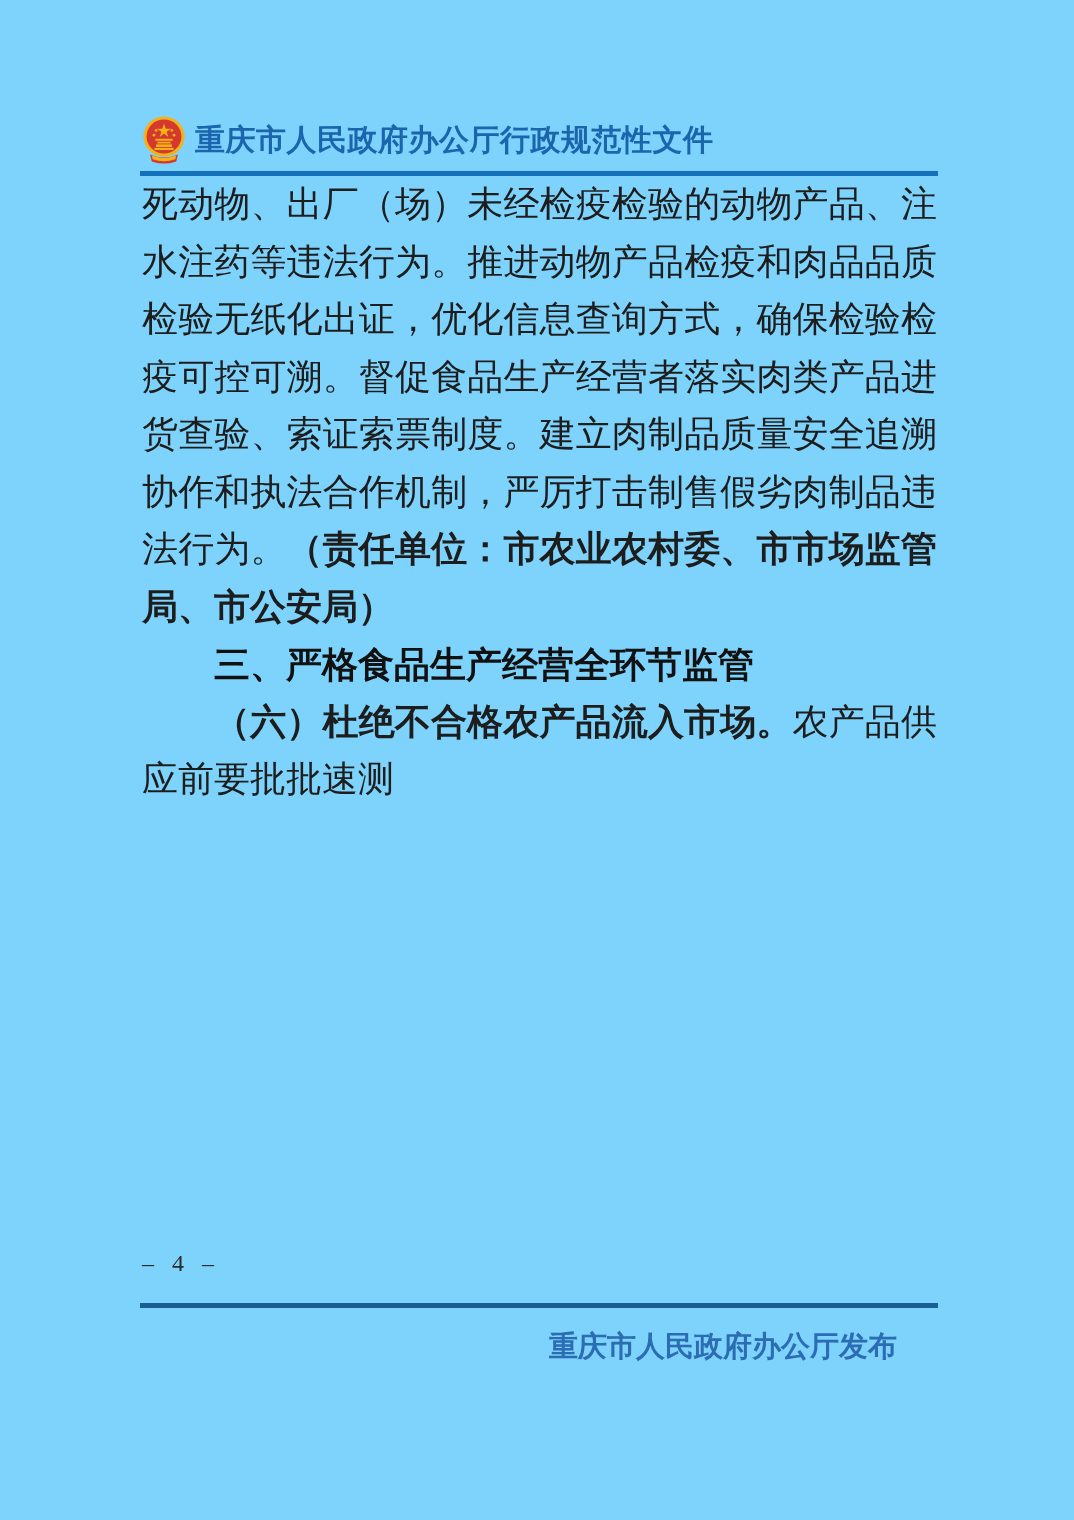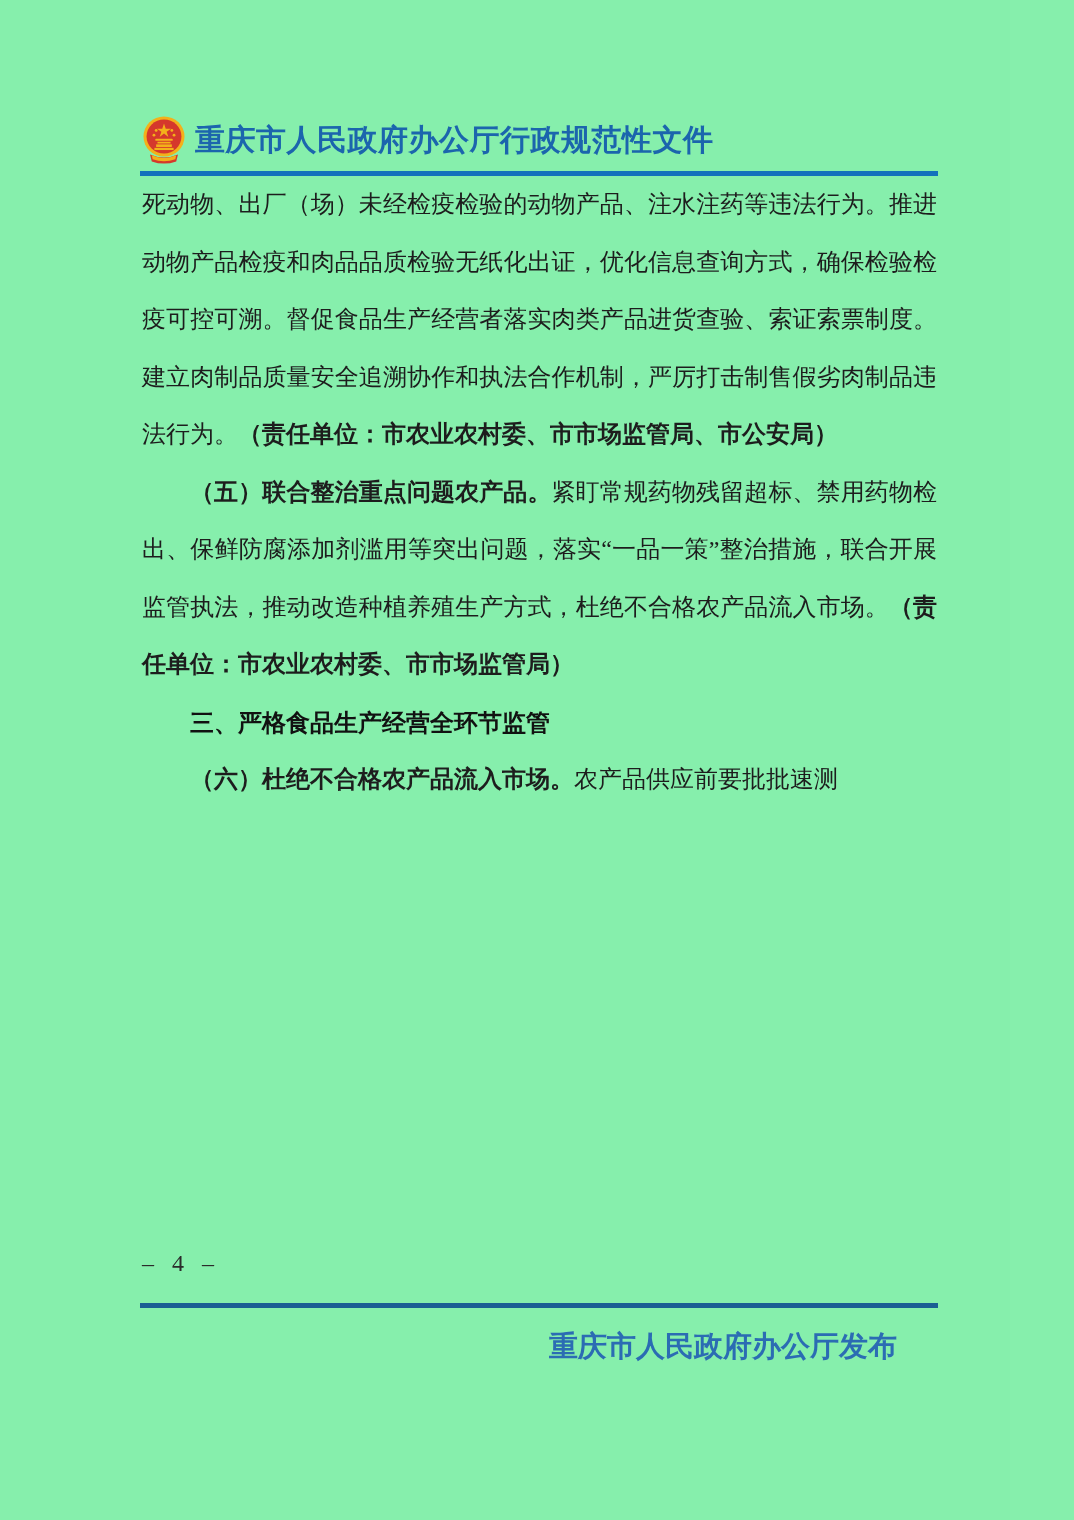--- a/index.html
+++ b/index.html
@@ -10,7 +10,7 @@
     position: relative;
     overflow: hidden;
   }
-  .page { position: absolute; inset: 0; background: #86efac; }
+  .page { position: absolute; inset: 0; background: #7dd3fc; }
 
   
   .doc-header {

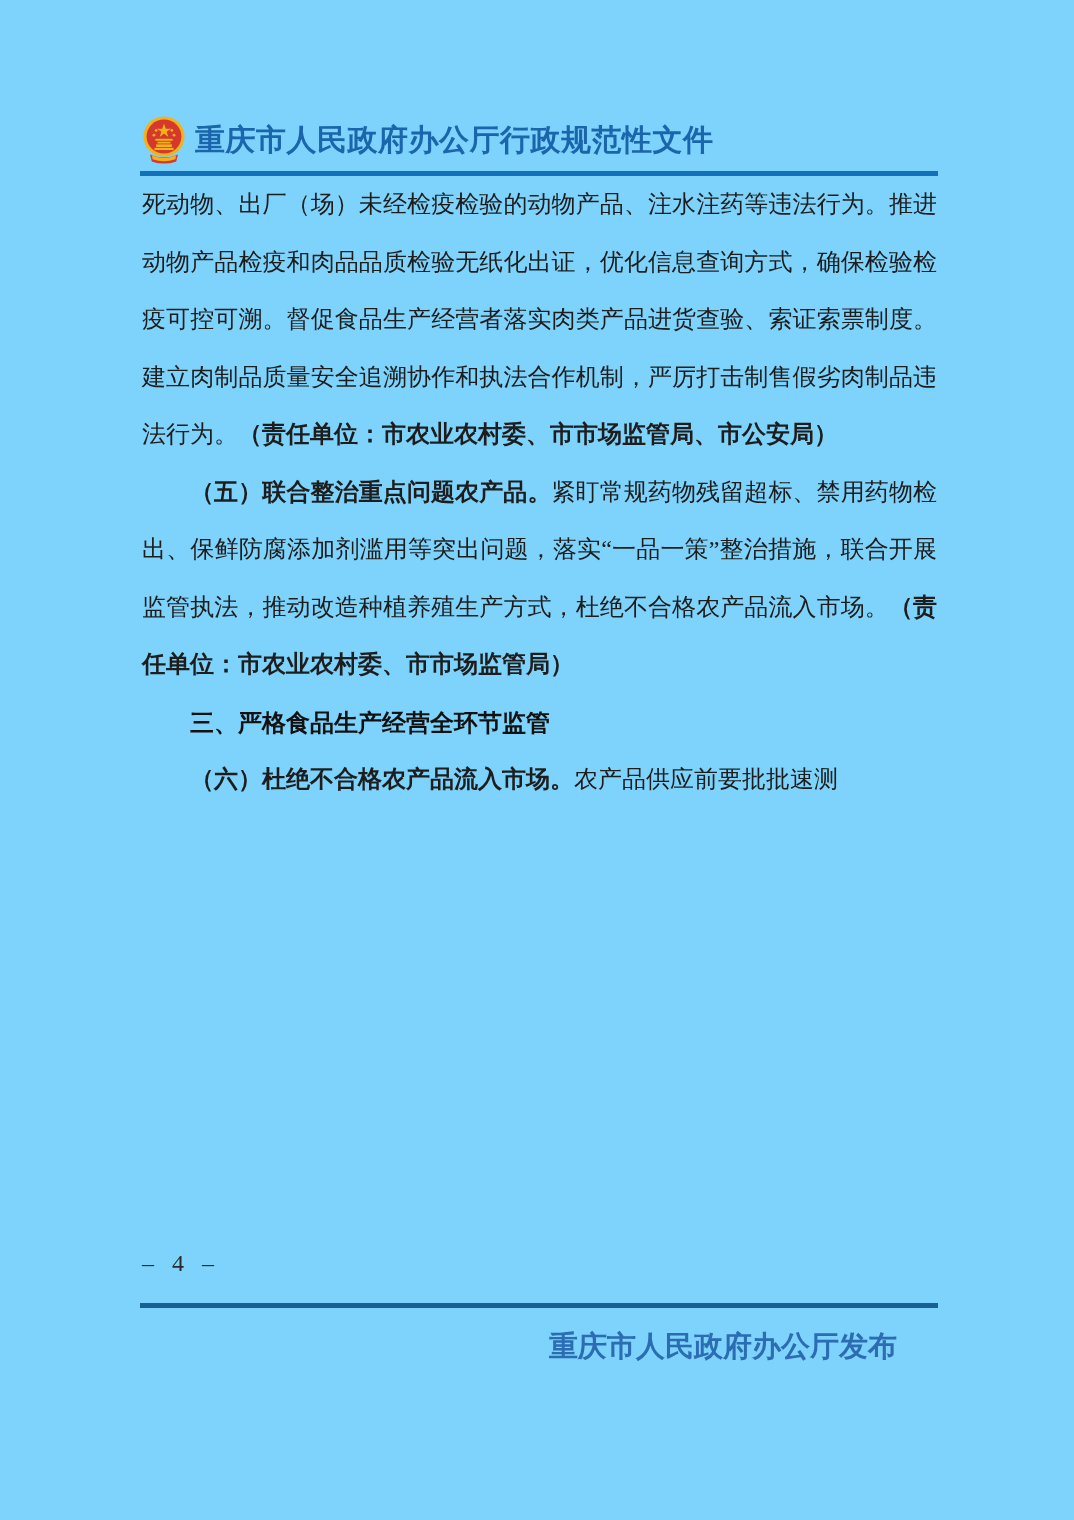--- a/index.html
+++ b/index.html
@@ -38,7 +38,7 @@
   .doc-body {
     position: absolute; left: 142px; top: 176px;
     width: 795px;
-    font-size: 24px;
+    font-size: 36px;
     line-height: 57.5px;
     color: #1d1d1d;
     text-align: justify;

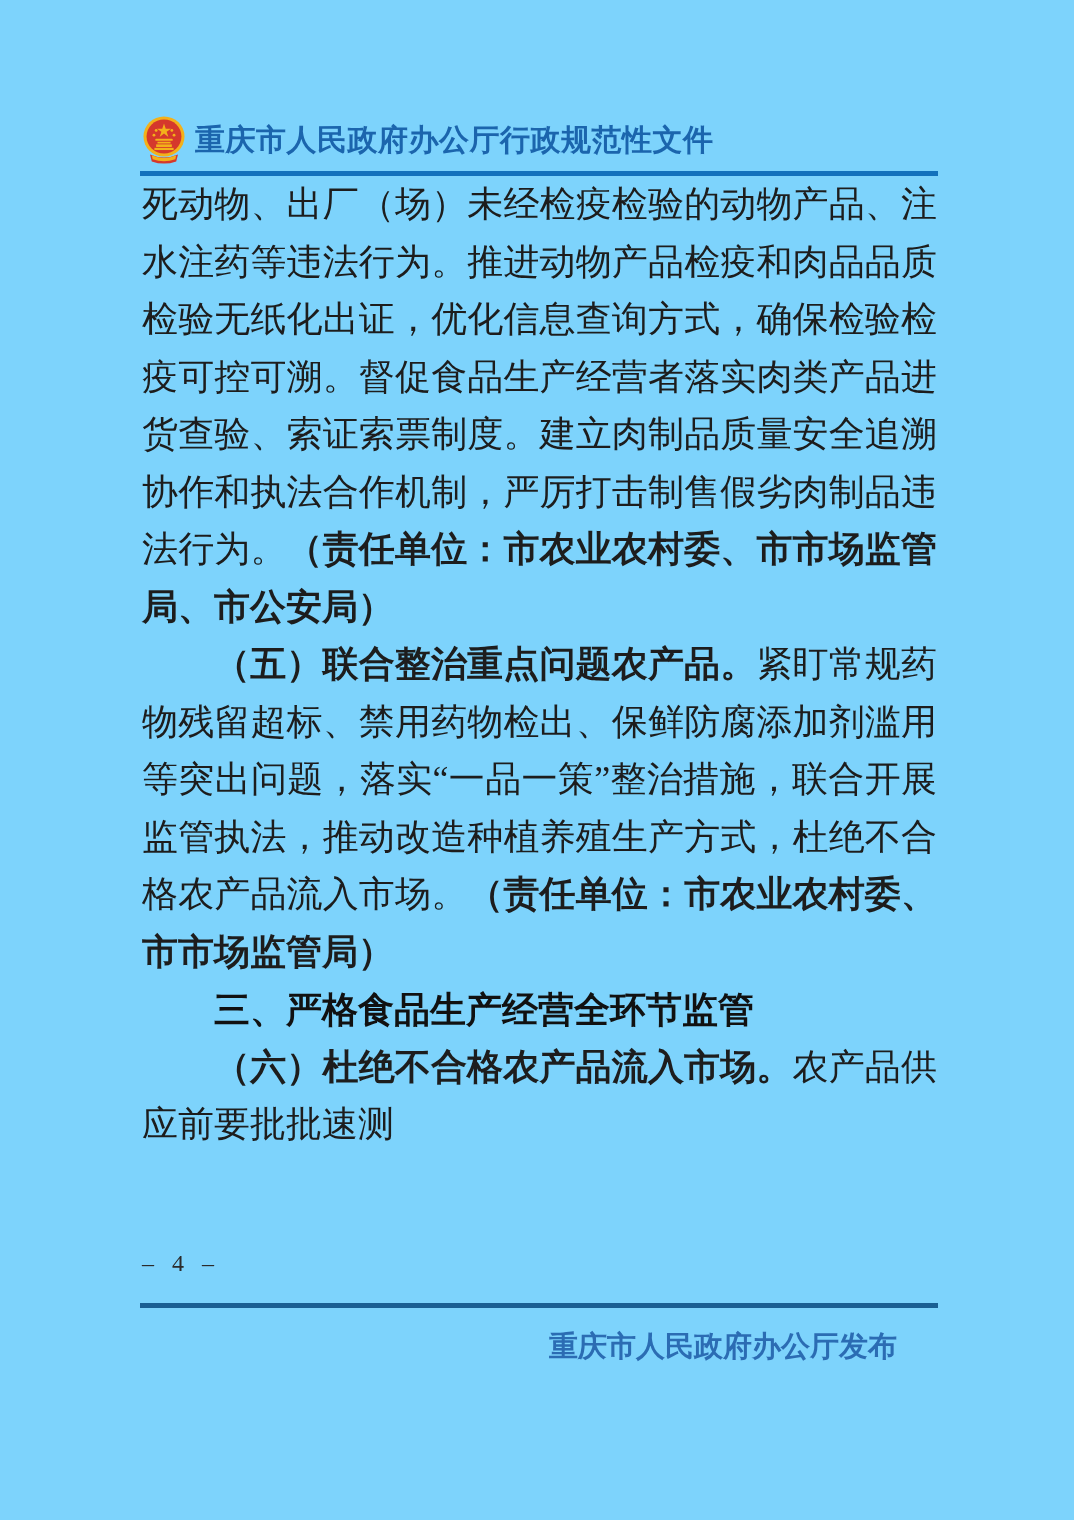--- a/index.html
+++ b/index.html
@@ -109,7 +109,6 @@
 
   <main class="doc-body" id="doc-body">
       <div class="para"><span class="seg">死动物、出厂（场）未经检疫检验的动物产品、注水注药等违法行为。推进动物产品检疫和肉品品质检验无纸化出证，优化信息查询方式，确保检验检疫可控可溯。督促食品生产经营者落实肉类产品进货查验、索证索票制度。建立肉制品质量安全追溯协作和执法合作机制，严厉打击制售假劣肉制品违法行为。</span><span class="seg bold">（责任单位：市农业农村委、市市场监管局、市公安局）</span></div>
-      <div class="para indent"><span class="seg bold">（五）联合整治重点问题农产品。</span><span class="seg">紧盯常规药物残留超标、禁用药物检出、保鲜防腐添加剂滥用等突出问题，落实“一品一策”整治措施，联合开展监管执法，推动改造种植养殖生产方式，杜绝不合格农产品流入市场。</span><span class="seg bold">（责任单位：市农业农村委、市市场监管局）</span></div>
       <div class="heading"><span class="seg bold">三、严格食品生产经营全环节监管</span></div>
       <div class="para indent"><span class="seg bold">（六）杜绝不合格农产品流入市场。</span><span class="seg">农产品供应前要批批速测</span></div>
     </main>

